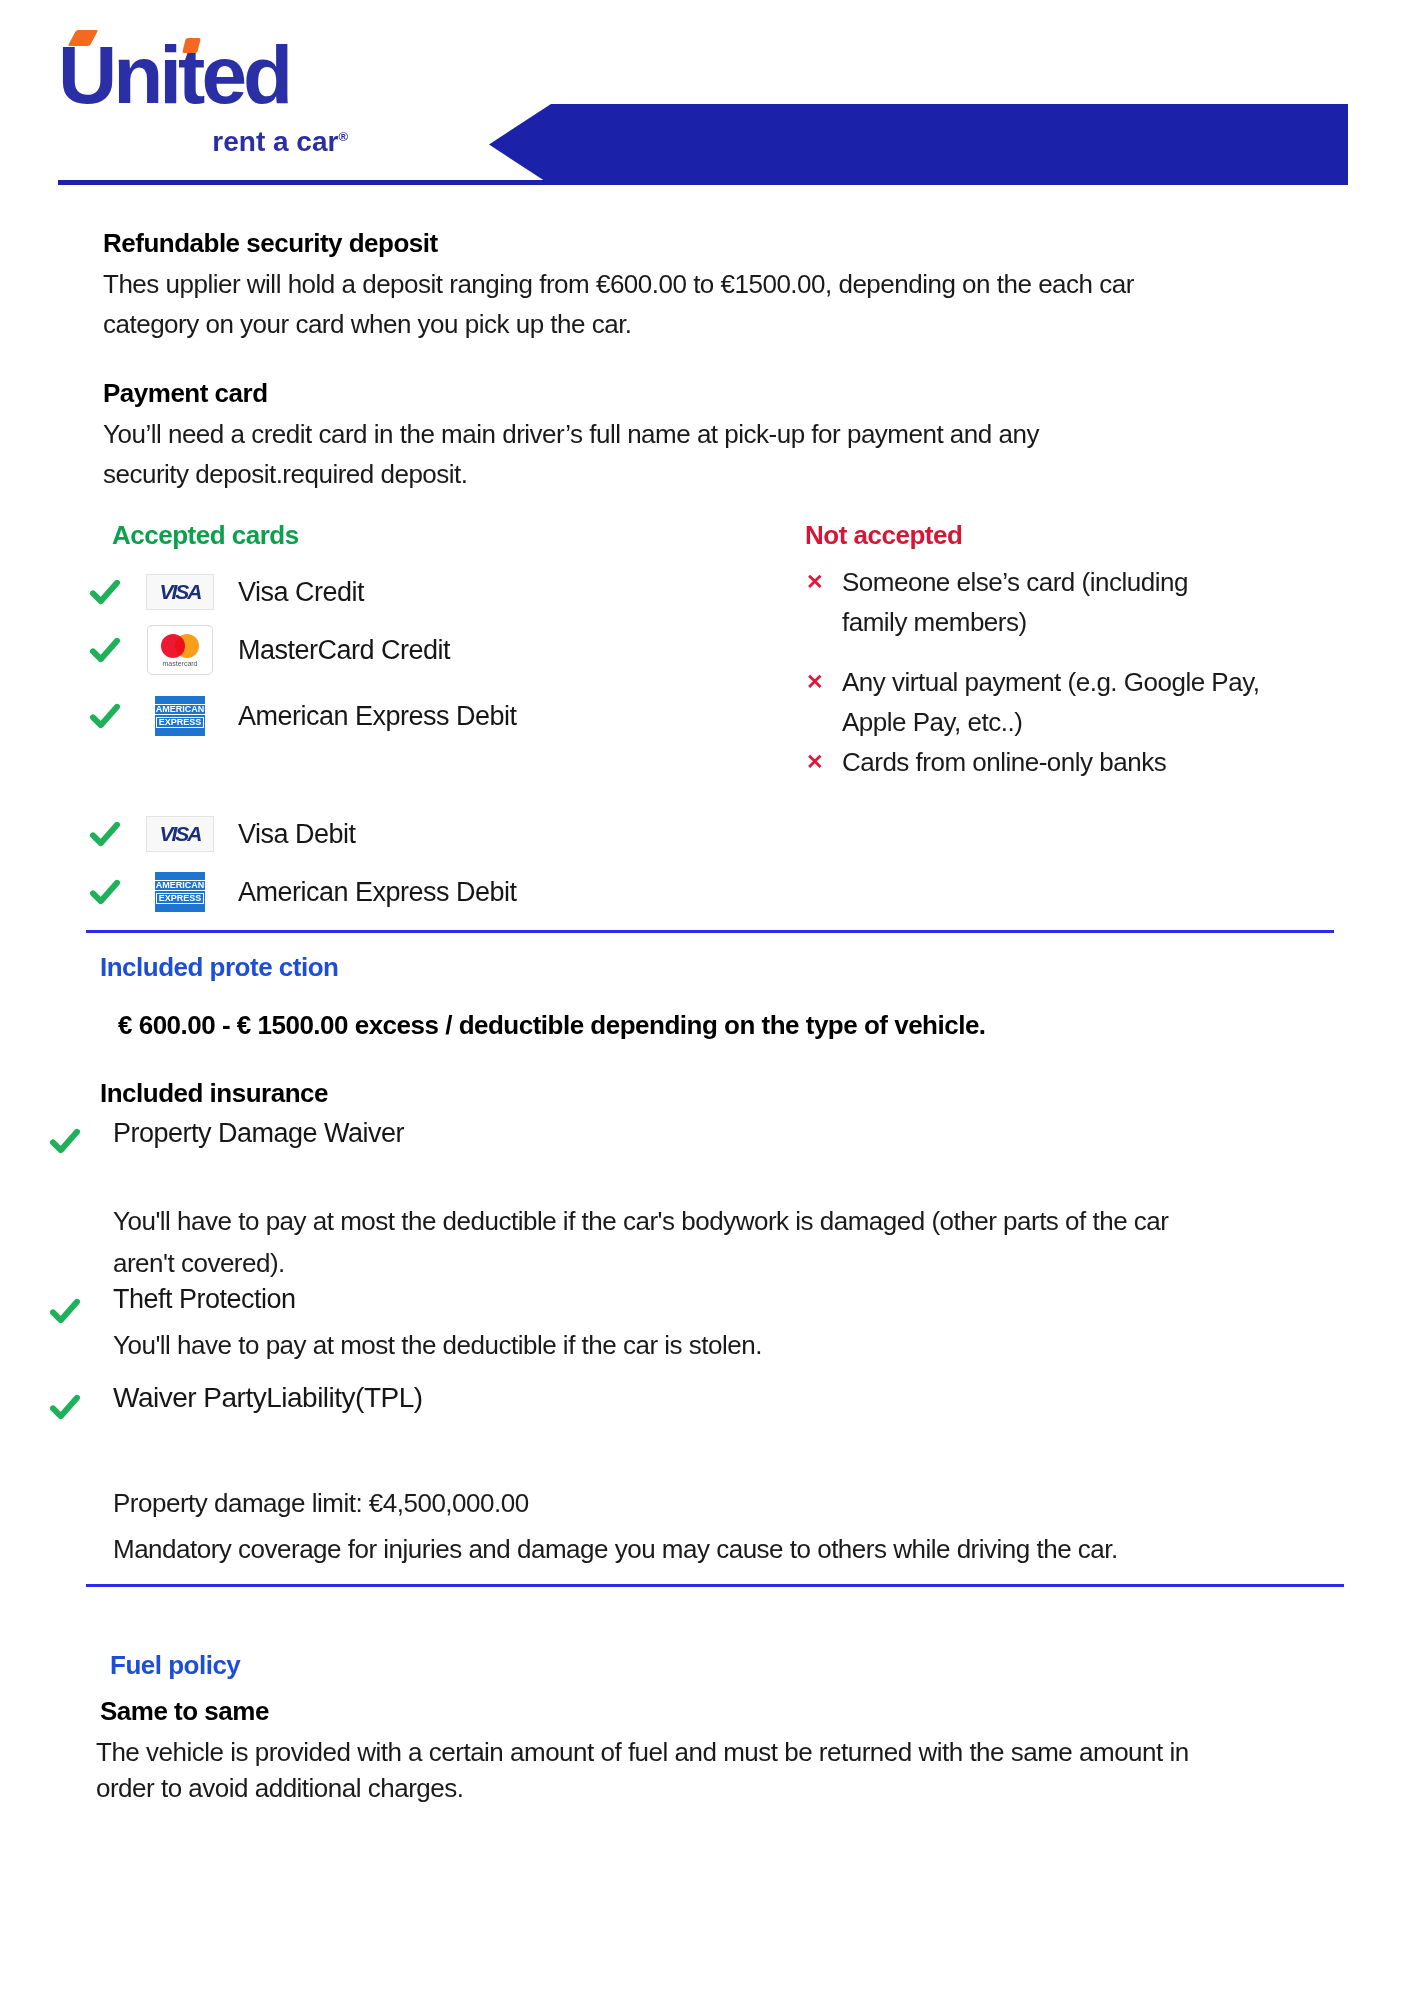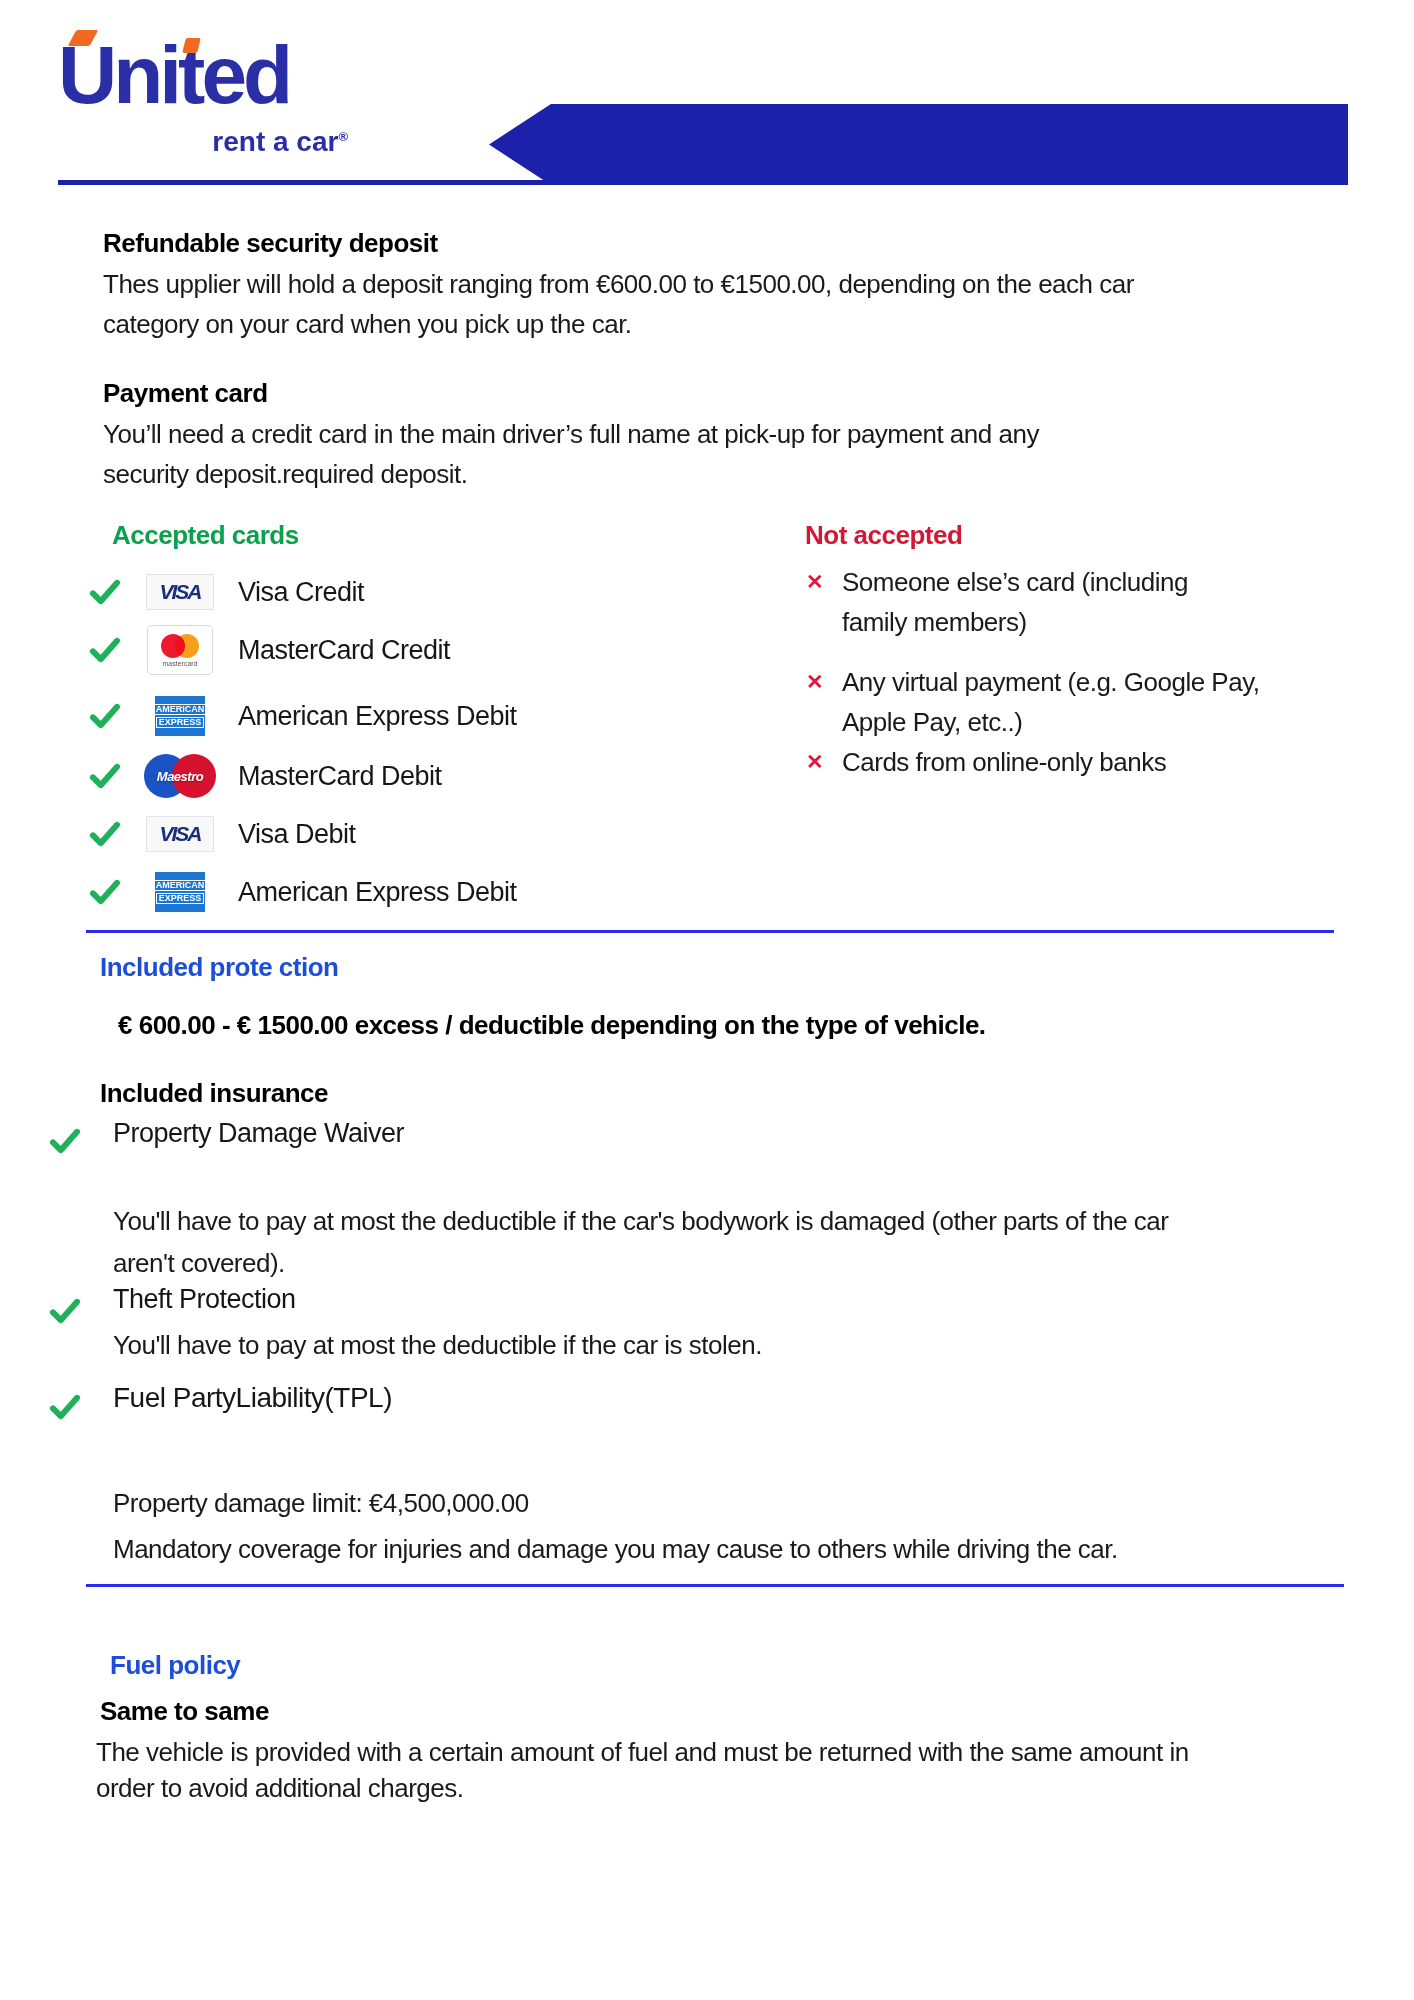--- a/index.html
+++ b/index.html
@@ -165,19 +165,6 @@
     <span class="card-label">American Express Debit</span>
   </div>
 
-  <div class="card-row" style="top:752px;">
-    <span class="check-icon"><svg viewBox="0 0 24 24" width="34" height="34">
-          <path d="M3.5 13 L9 18.5 L20.5 5.5" fill="none" stroke="#1fb05a" stroke-width="4.2" stroke-linecap="round" stroke-linejoin="round"></path>
-        </svg></span>
-    <span class="logo-slot">
-        <span class="logo-maestro">
-          <span class="ms-c1"></span>
-          <span class="ms-c2"></span>
-          <span class="ms-text">Maestro</span>
-        </span>
-      </span>
-    <span class="card-label">MasterCard Debit</span>
-  </div>
 
   <div class="card-row" style="top:810px;">
     <span class="check-icon"><svg viewBox="0 0 24 24" width="34" height="34">

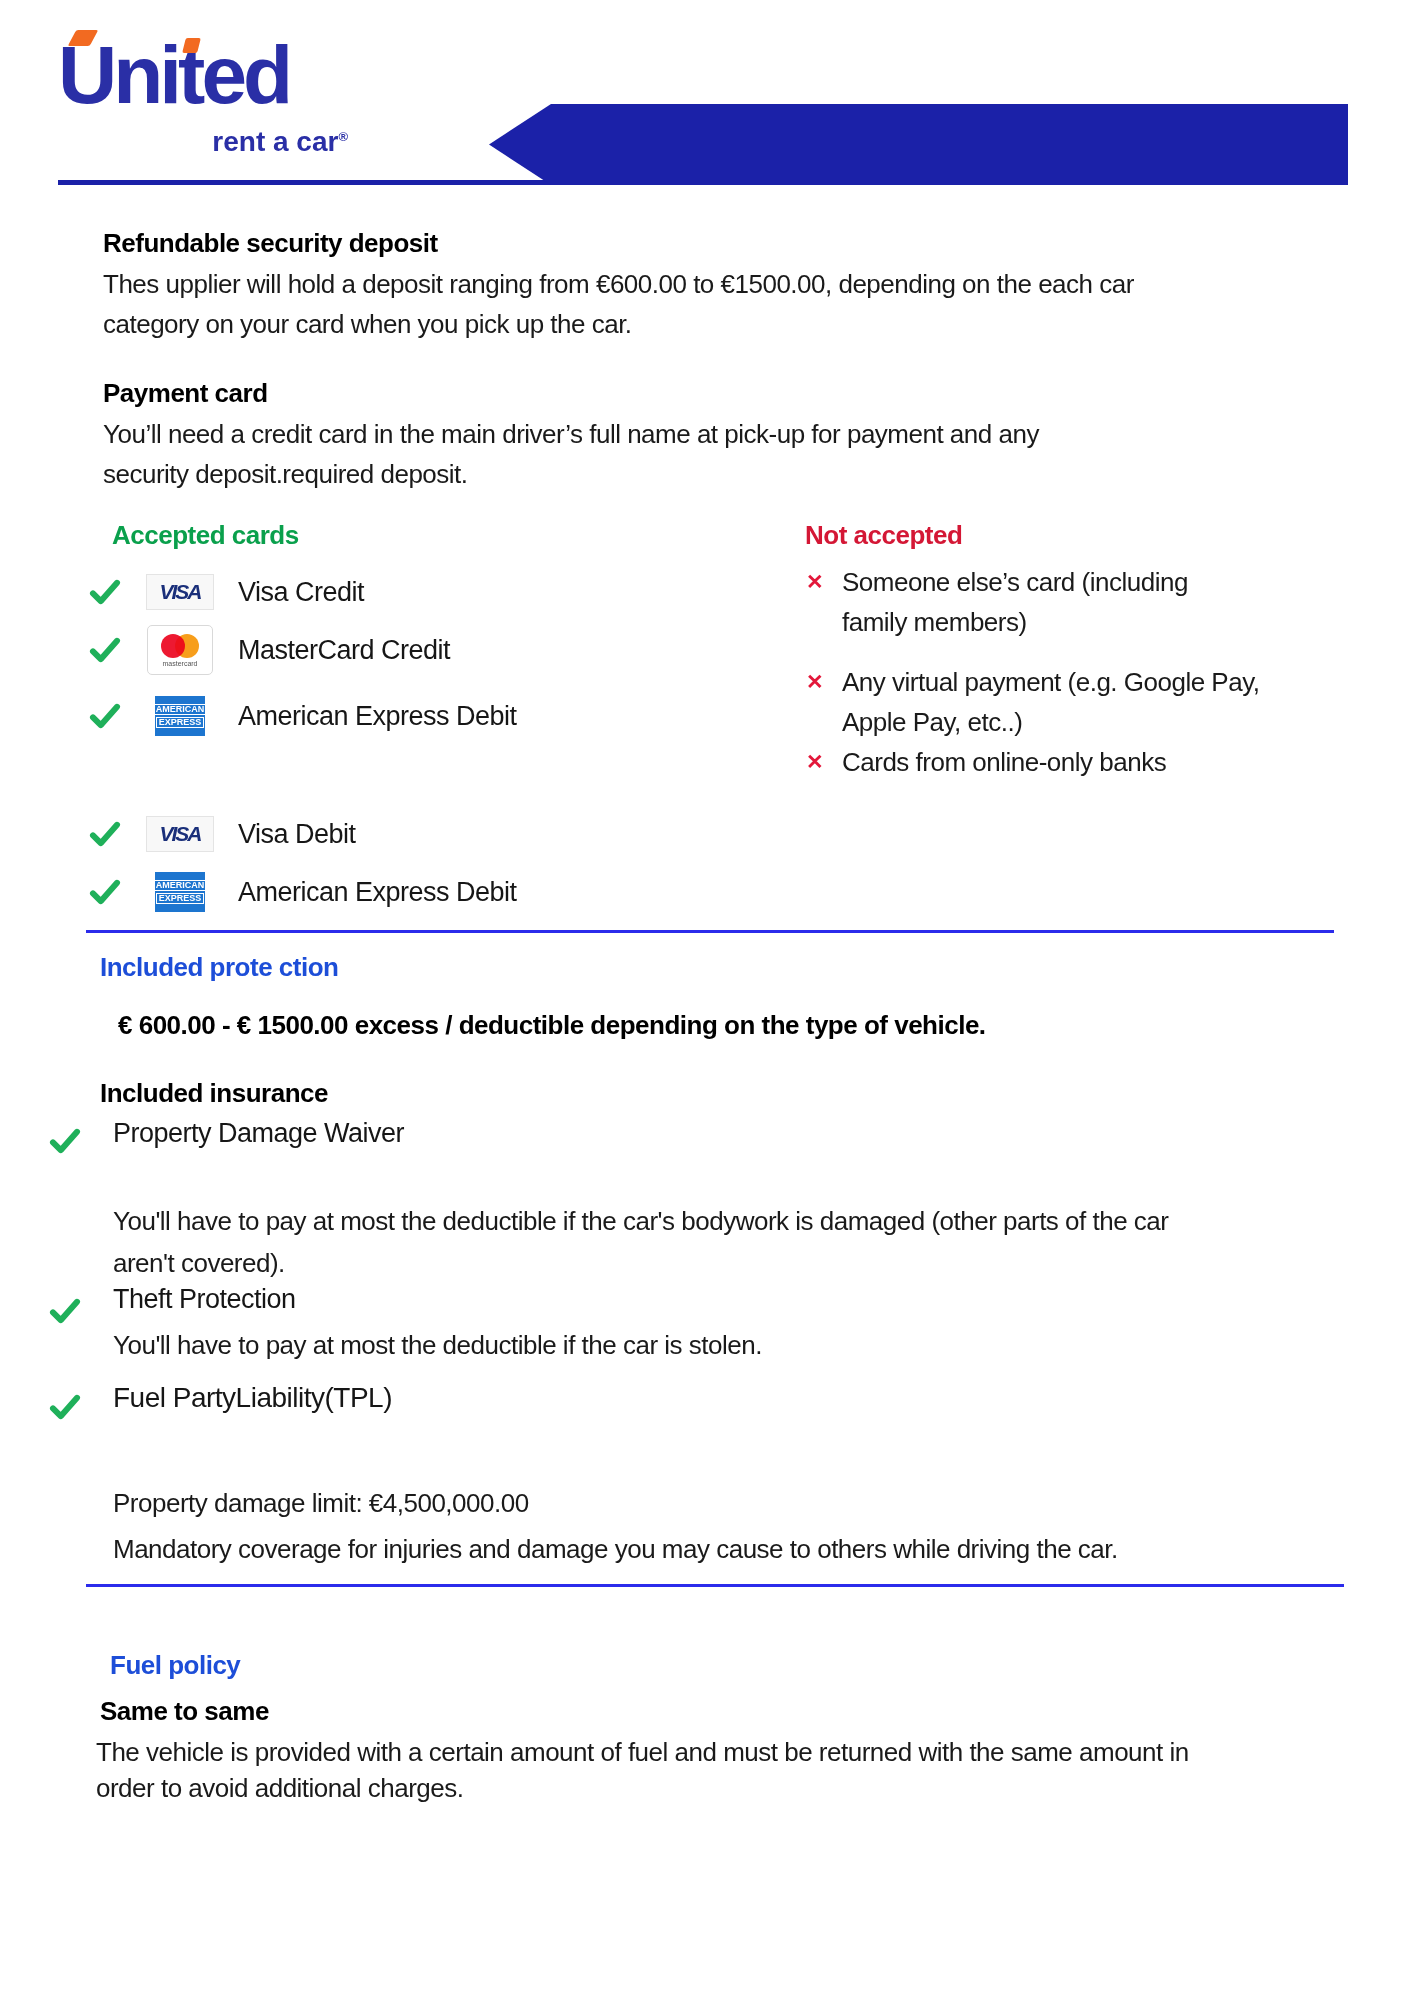--- a/index.html
+++ b/index.html
@@ -229,7 +229,7 @@
   <span class="ins-check" style="left:48px;top:1390px;"><svg viewBox="0 0 24 24" width="34" height="34">
         <path d="M3.5 13 L9 18.5 L20.5 5.5" fill="none" stroke="#1fb05a" stroke-width="4.2" stroke-linecap="round" stroke-linejoin="round"></path>
       </svg></span>
-  <div class="ins-name" style="left:113px;top:1382px;font-size:28px;">Fuel PartyLiability(TPL)</div>
+  <div class="ins-name" style="left:113px;top:1382px;font-size:28px;">Waiver PartyLiability(TPL)</div>
   <div class="ins-line" style="left:113px;top:1482px;">Property damage limit: €4,500,000.00</div>
   <div class="ins-line" style="left:113px;top:1528px;">Mandatory coverage for injuries and damage you may cause to others while driving the car.</div>
 

